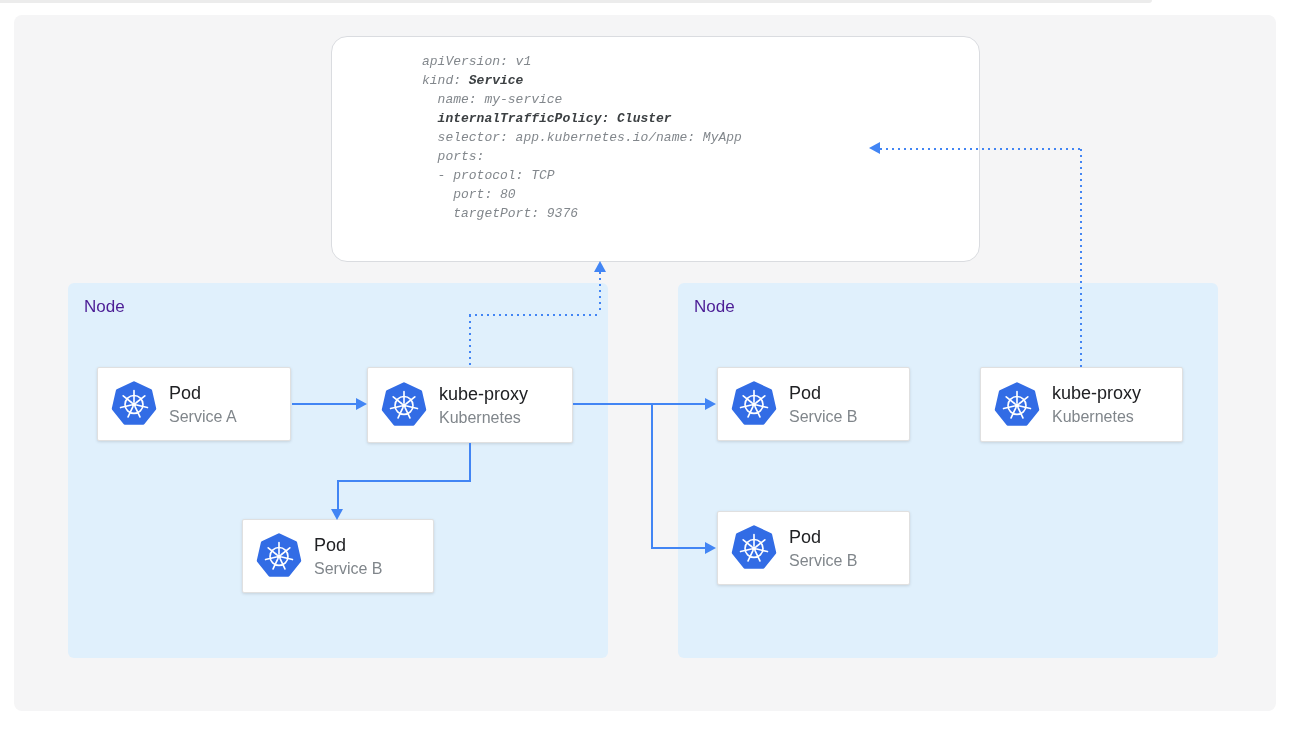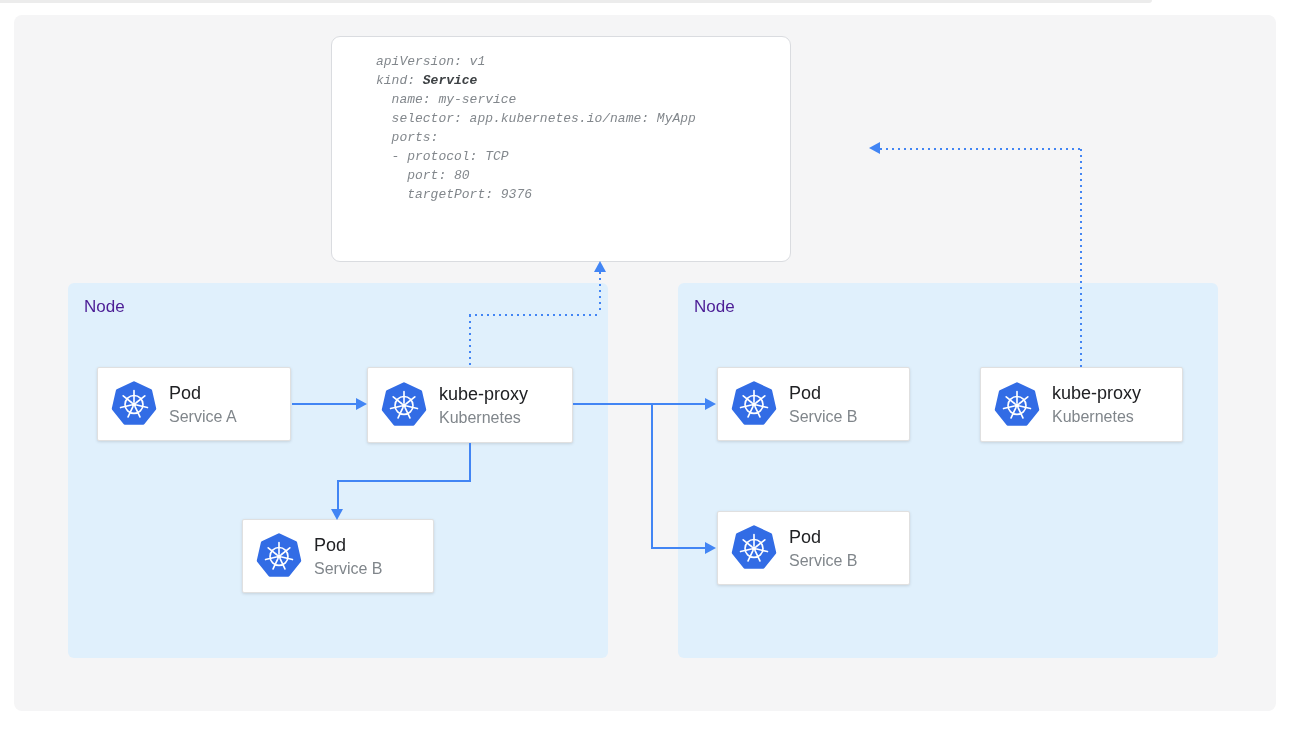--- a/index.html
+++ b/index.html
@@ -23,9 +23,9 @@
 
   
   .yaml-box{
-    position:absolute;left:331px;top:36px;width:460px;height:226px;
-    background:#fff;border:1px solid var(--panel-border);border-radius:9px;
-    padding:15px 0 0 44px;
+    position:absolute;left:331px;top:36px;width:649px;height:226px;
+    background:#fff;border:1px solid var(--panel-border);border-radius:16px;
+    padding:15px 0 0 90px;
   }
   .code-line{
     font-family:"Liberation Mono","DejaVu Sans Mono",monospace;

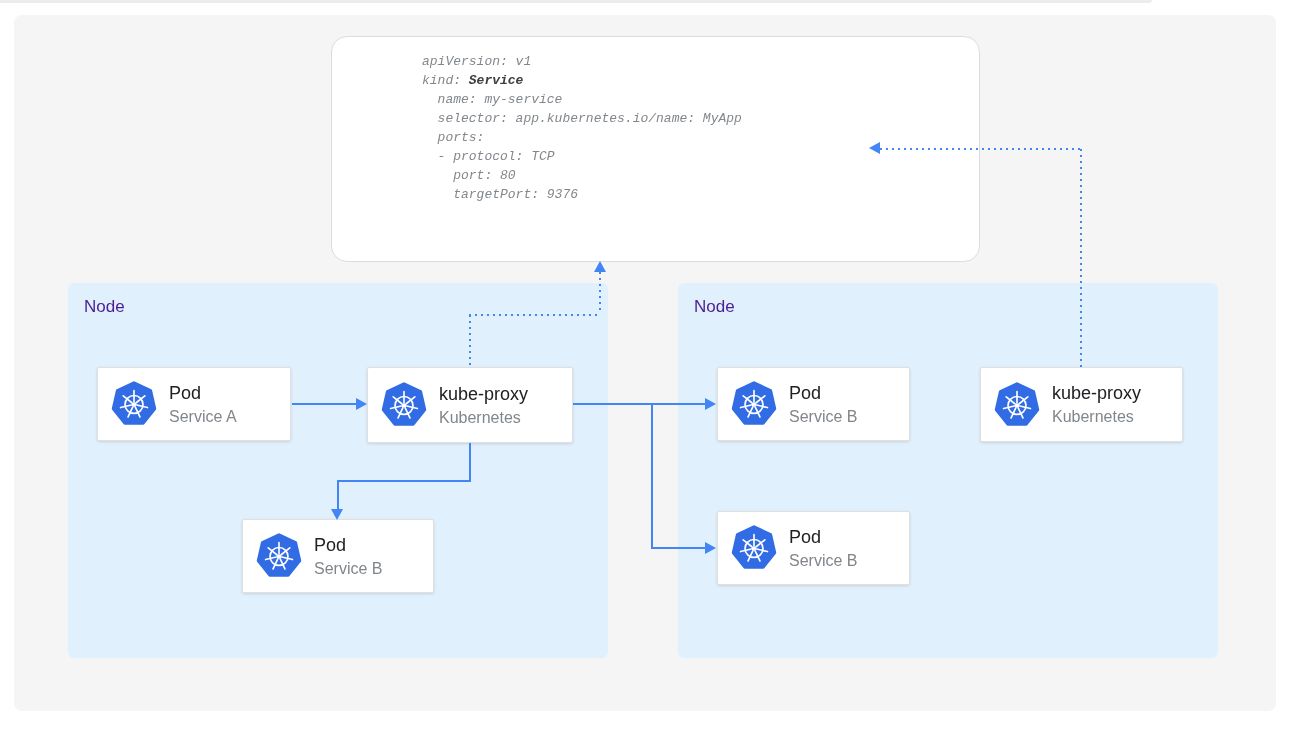--- a/index.html
+++ b/index.html
@@ -103,6 +103,7 @@
     <div class="code-line">apiVersion: v1</div>
     <div class="code-line"><span>kind: </span><span class="code-bold">Service</span></div>
     <div class="code-line">  name: my-service</div>
+    <div class="code-line code-bold">  internalTrafficPolicy: Cluster</div>
     <div class="code-line">  selector: app.kubernetes.io/name: MyApp</div>
     <div class="code-line">  ports:</div>
     <div class="code-line">  - protocol: TCP</div>

